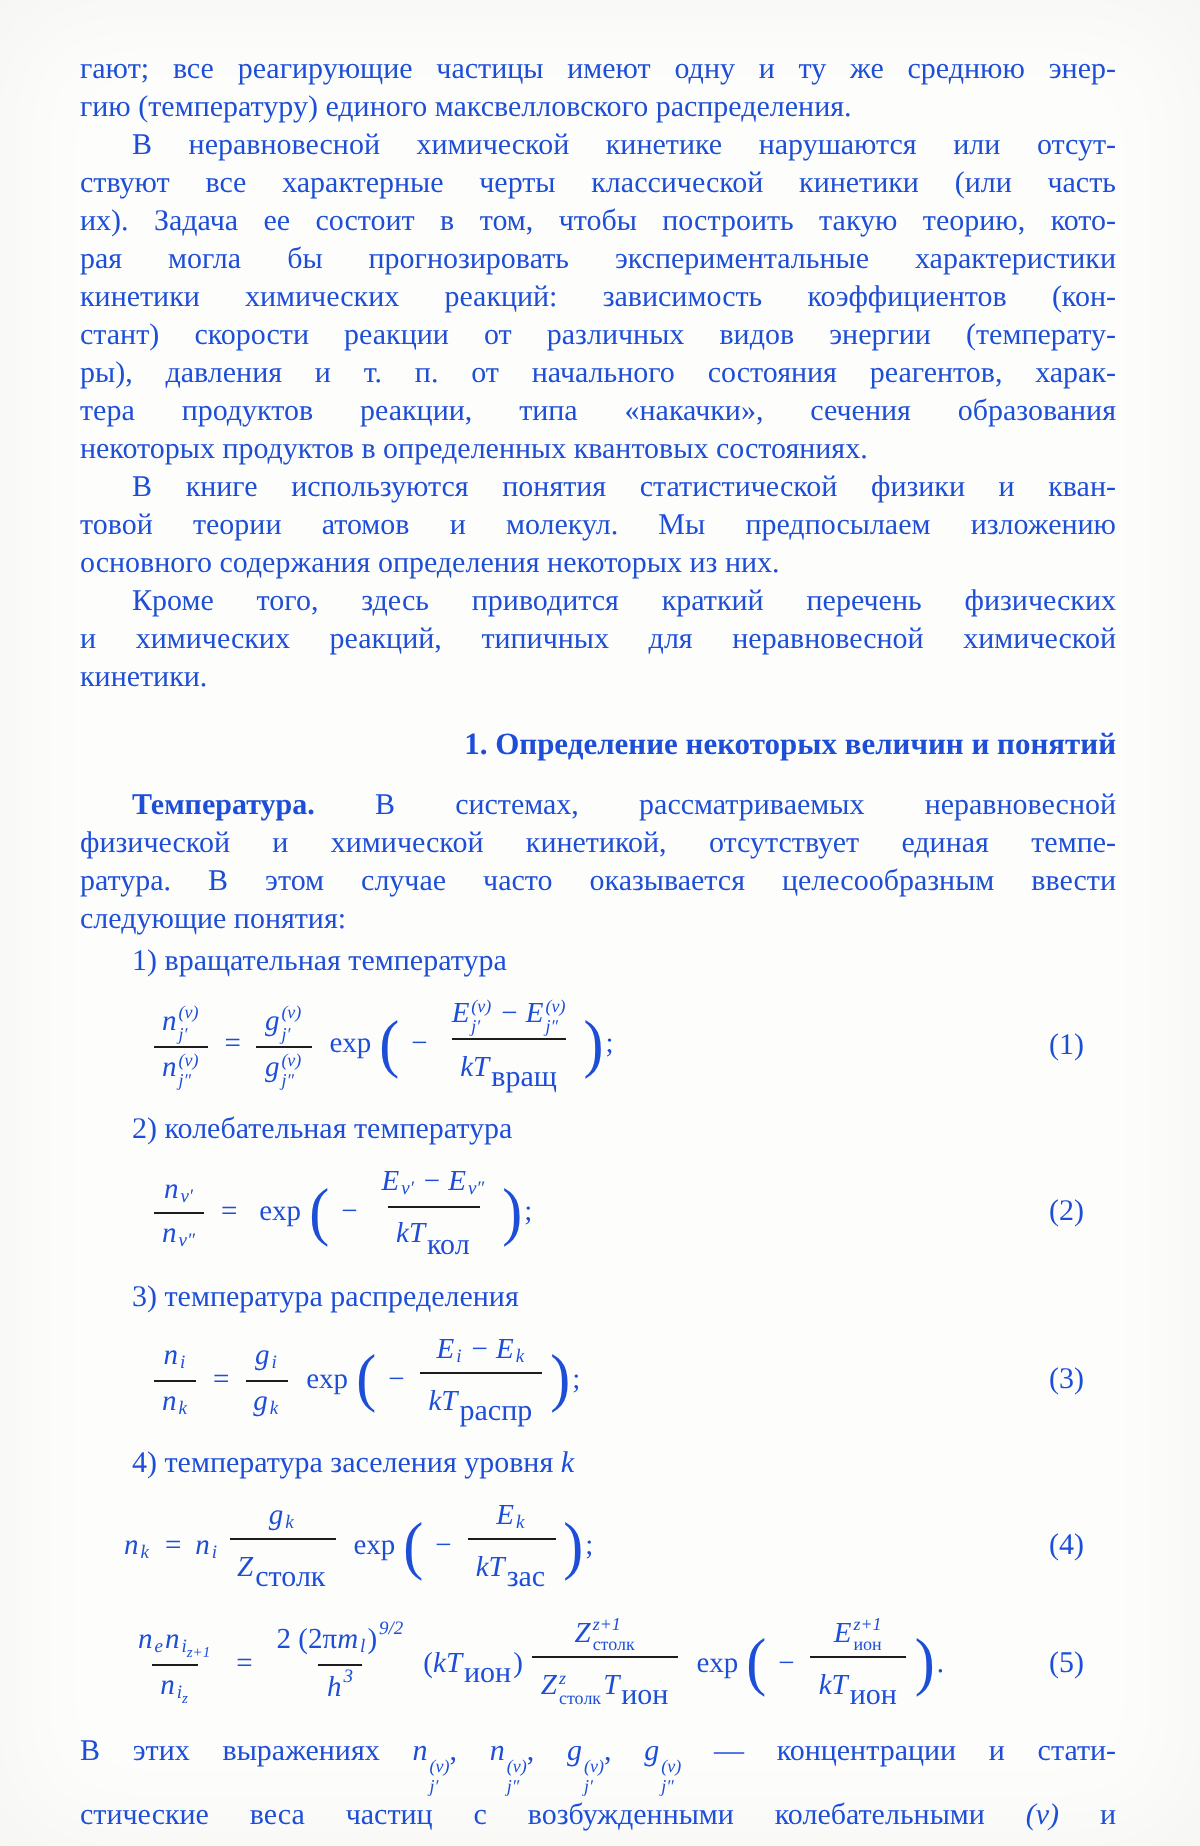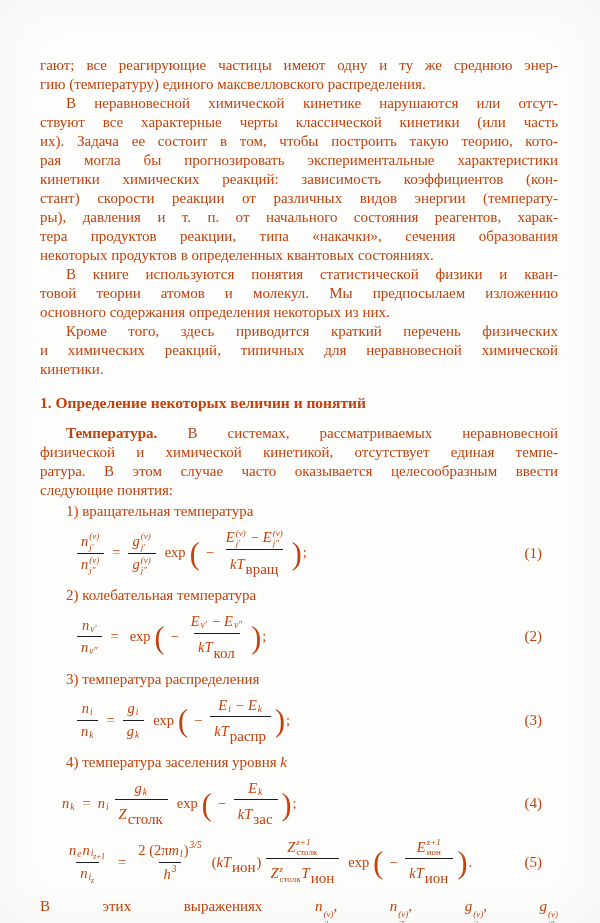--- a/index.html
+++ b/index.html
@@ -8,9 +8,9 @@
     width: 600px; height: 923px; overflow: hidden;
     background: #fdfdfb;
     box-shadow: inset 0 0 60px rgba(0,0,0,0.04);
-    padding: 56px 42px 0 40px;
+    padding: 26px 42px 0 40px;
     font-family: "Liberation Serif", "DejaVu Serif", serif;
-    color: #c2410c;
+    color: #1d4ed8;
     position: relative;
   }
   .ln { font-size: 15px; line-height: 19px; }

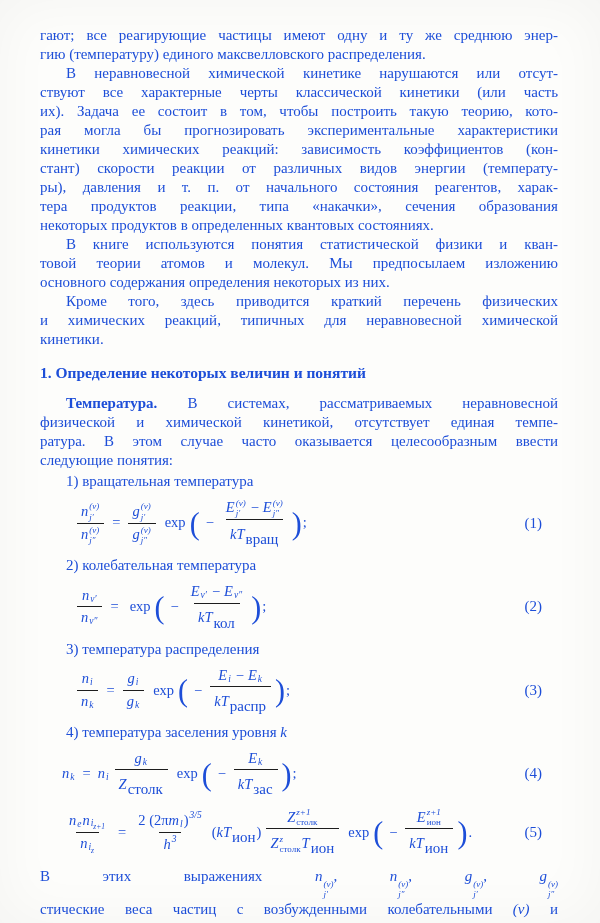--- a/index.html
+++ b/index.html
@@ -19,7 +19,7 @@
   b { font-weight: 700; }
   i { font-style: italic; }
   .heading {
-    text-align: left; font-weight: 700; font-size: 15.5px;
+    text-align: right; font-weight: 700; font-size: 15.5px;
     margin: 14px 0 12px; line-height: 19px;
   }
   .item { margin-top: 2px; }

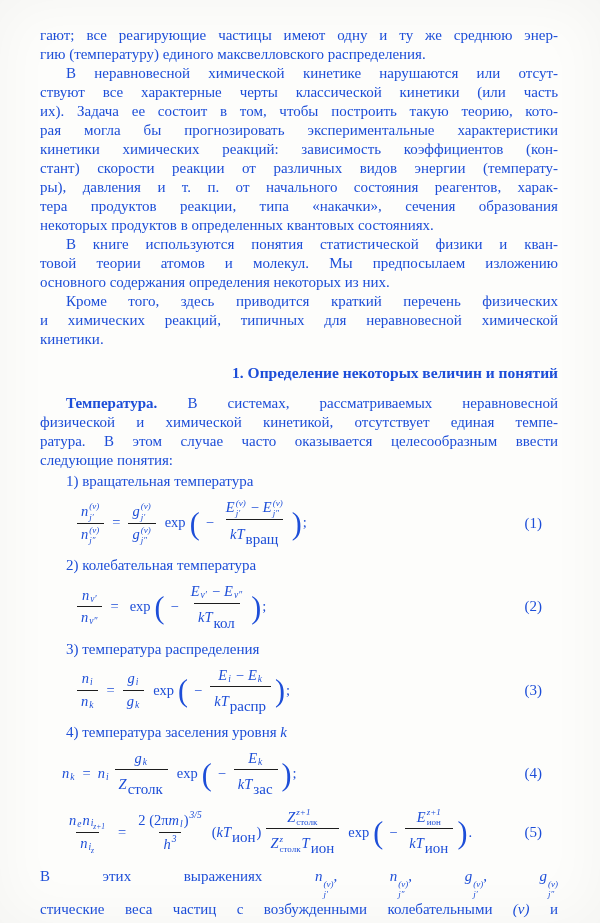--- a/index.html
+++ b/index.html
@@ -310,7 +310,7 @@
             <span>m</span>
             <span class="sb">l</span>
             <span class="rm">)</span>
-            <span class="sp">3/5</span>
+            <span class="sp">9/2</span>
           </span>
         <span class="fr-d">
             <span>h</span>

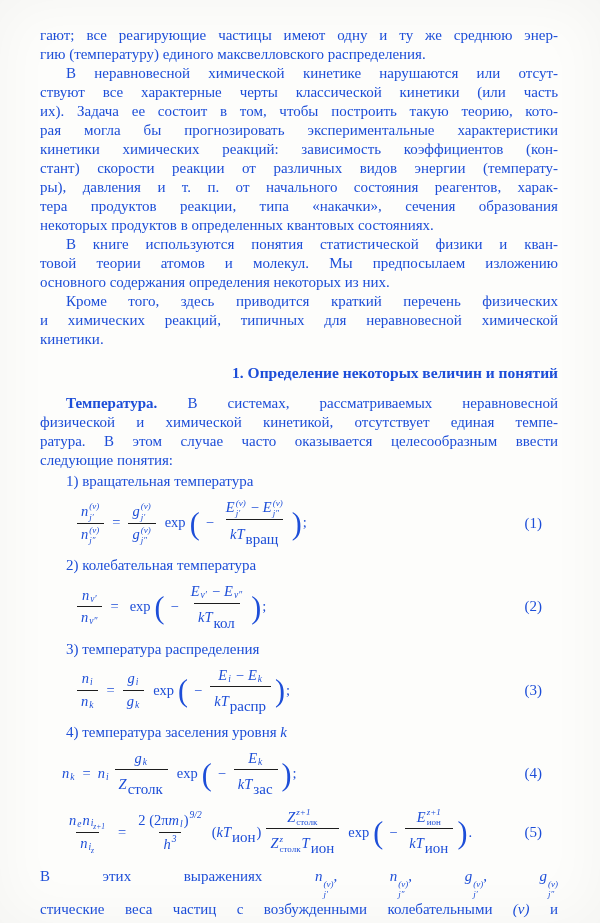--- a/index.html
+++ b/index.html
@@ -376,7 +376,7 @@
         </span><span>, </span><i>g</i><span class="iss">
           <span>(v)</span>
           <span>j″</span>
-        </span></div>
+        </span><span> — концентрации и стати-</span></div>
     <div class="ln j"><span>стические веса частиц с возбужденными колебательными </span><i>(v)</i><span> и</span></div>
   </div>
 

